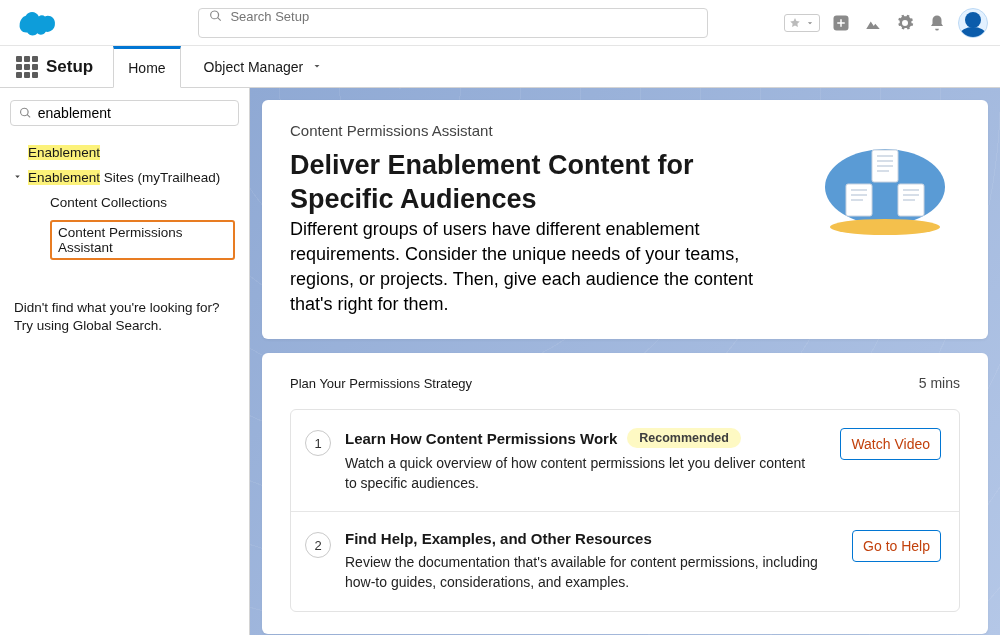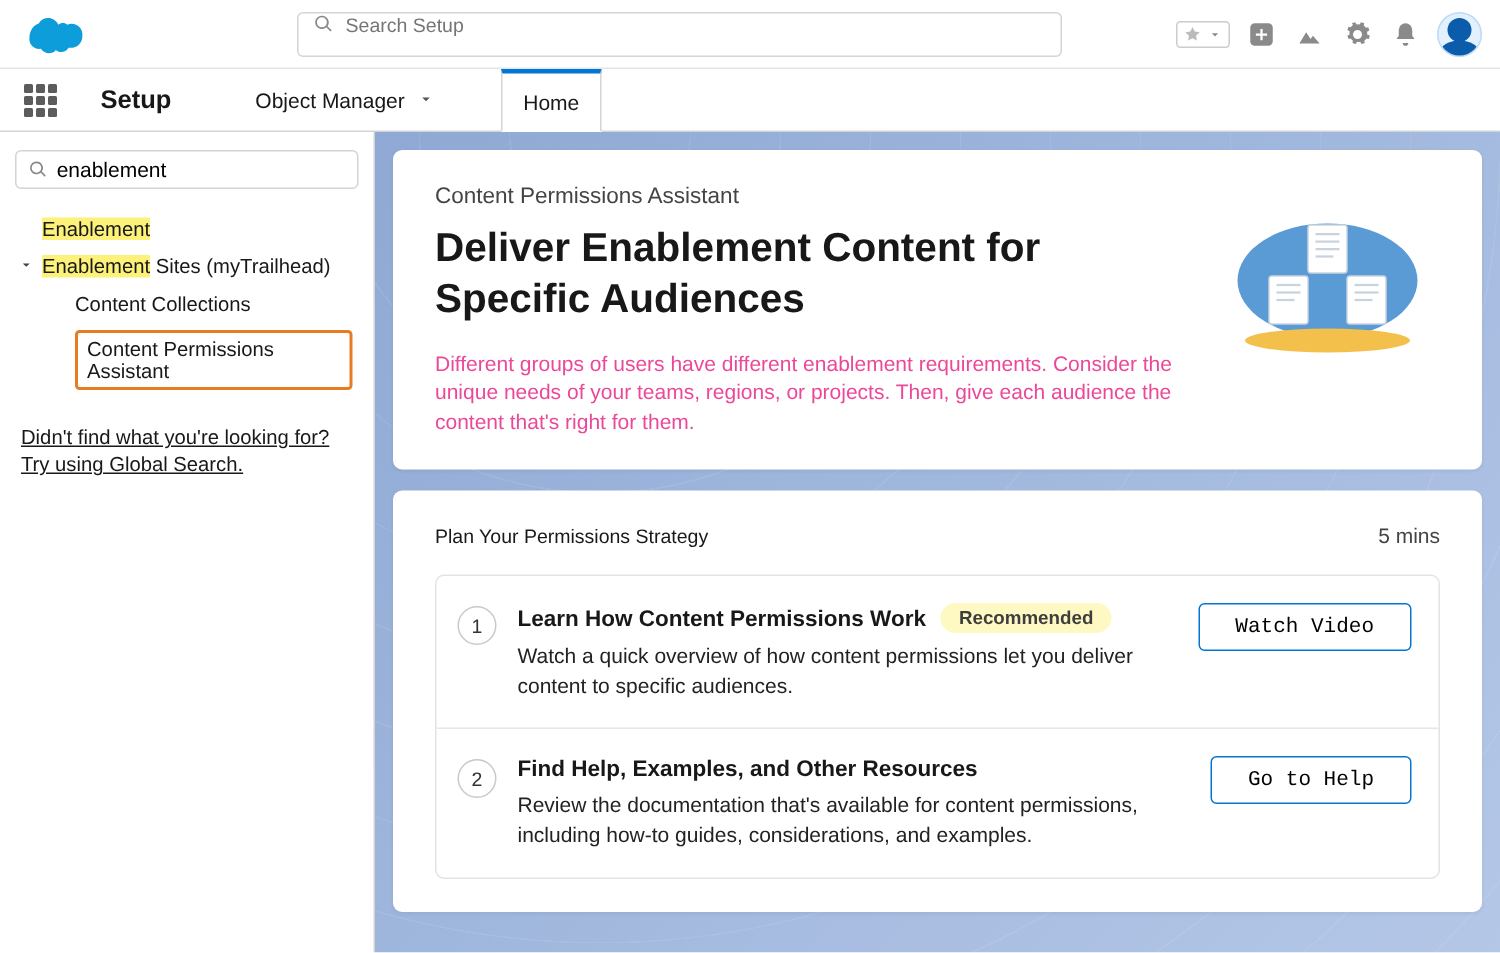--- a/index.html
+++ b/index.html
@@ -20,7 +20,7 @@
   .avatar::after {content:"";position:absolute;width:26px;height:16px;background:#0b5cab;border-radius:50% 50% 0 0;bottom:-6px;}
 
   
-  .tab-bar { height: 42px; display:flex; align-items:center; border-bottom:1px solid #d4d4d4; padding:0 16px; gap: 29px; }
+  .tab-bar { height: 42px; display:flex; align-items:center; border-bottom:1px solid #d4d4d4; padding:0 16px; gap: 8px; }
   .waffle { width:22px;height:22px; display:grid; grid-template-columns:repeat(3,1fr); grid-template-rows:repeat(3,1fr); gap:2px; }
   .waffle span { background:#5c5c5c; border-radius:1px; }
   .setup-label { font-size:17px; font-weight:600; margin-right:12px; }

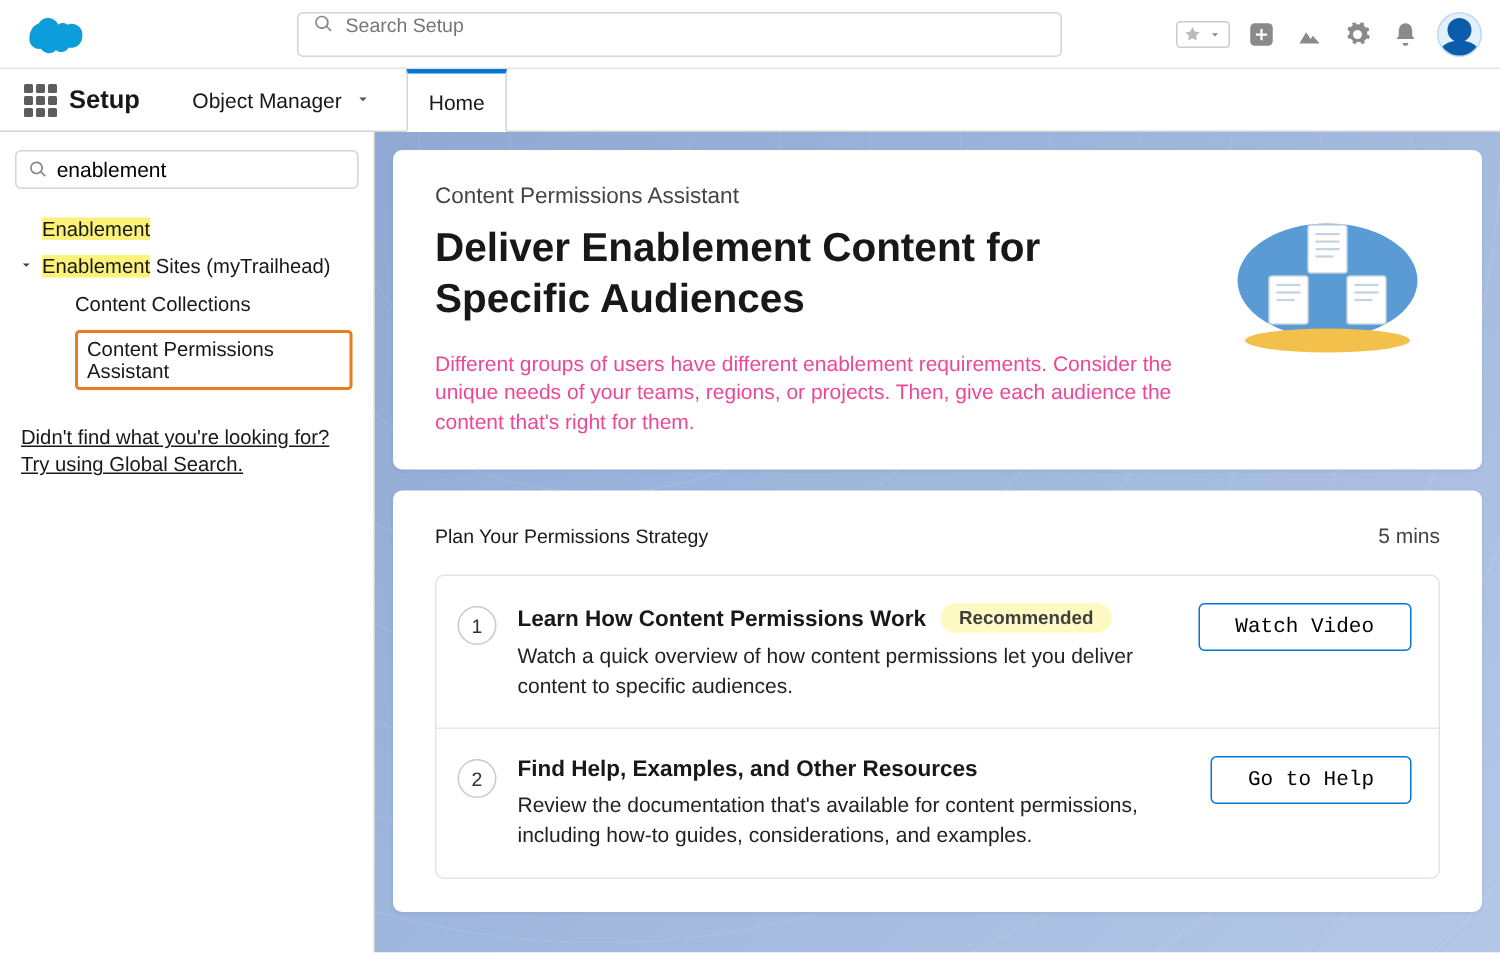--- a/index.html
+++ b/index.html
@@ -132,15 +132,15 @@
       <span></span>
     </div>
   <div class="setup-label">Setup</div>
+  <div class="tab active">
+      <span>Home</span>
+    </div>
   <div class="tab">
     <span>Object Manager</span>
     <span class="chev"><svg width="12" height="12" viewBox="0 0 24 24">
           <path fill="#555" d="M7 10l5 5 5-5z"></path>
         </svg></span>
   </div>
-  <div class="tab active">
-      <span>Home</span>
-    </div>
 </div>
 
 <div class="content">

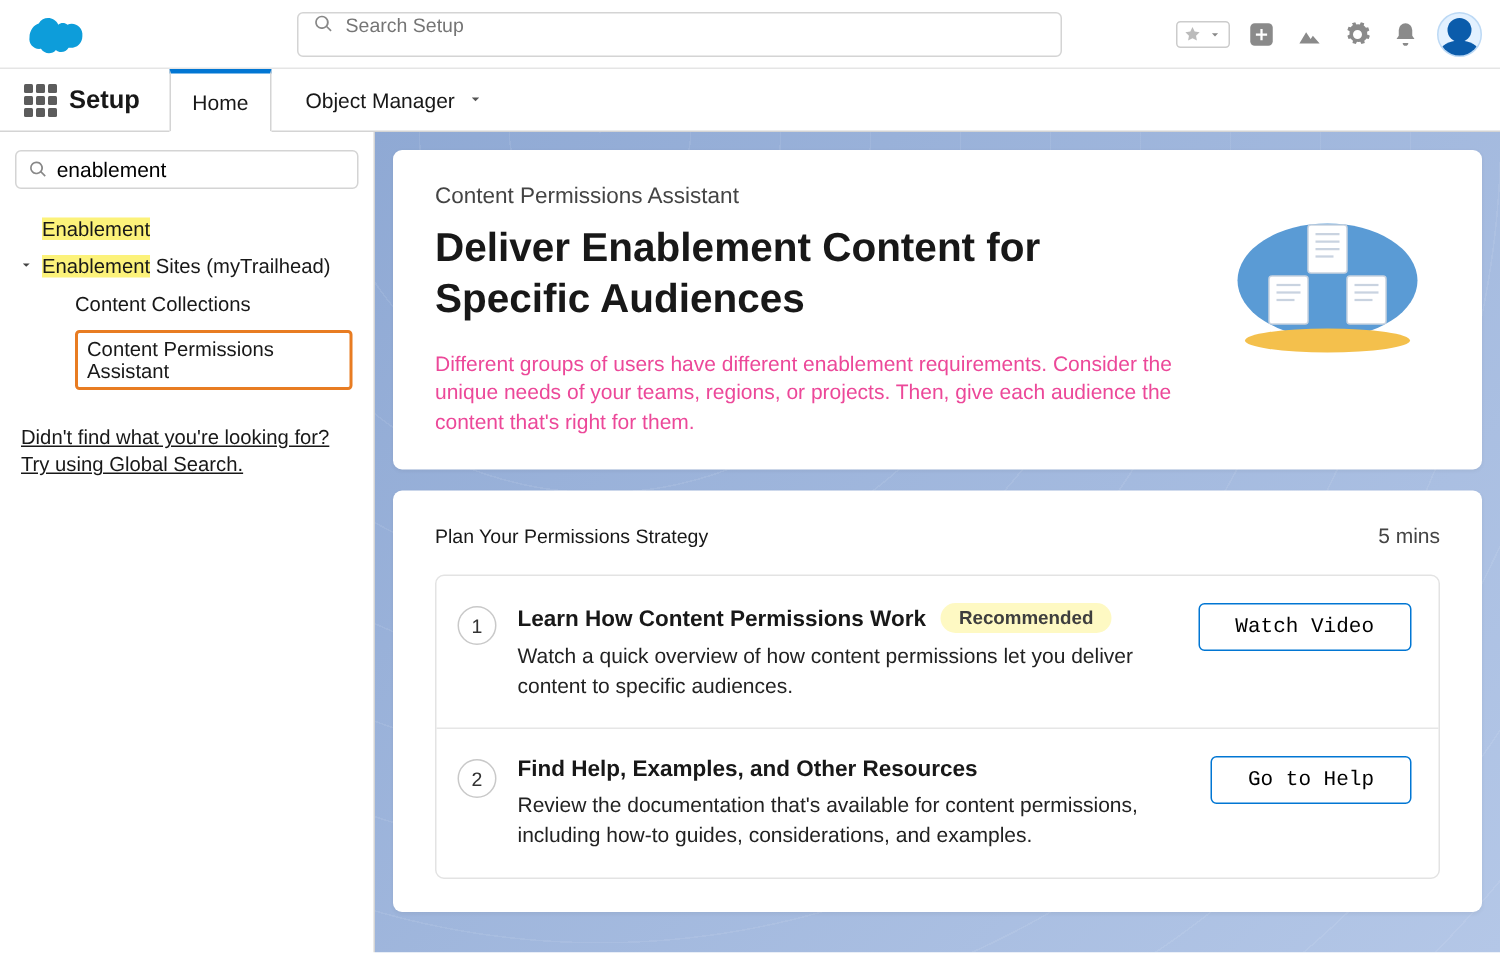--- a/index.html
+++ b/index.html
@@ -50,7 +50,7 @@
   .hero { display:flex; gap:20px; }
   .hero-text { flex:1; }
   .eyebrow { font-size:15px; color:#444; margin-bottom:10px; }
-  .hero h1 { font-size:27px; font-weight:700; line-height:1.25; margin-bottom:16px; color:#181818; }
+  .hero h1 { font-size:27px; font-weight:700; line-height:1.25; color:#181818; }
   .hero p { font-size:14px; color:#ec4899; line-height:1.4; max-width:520px; }
   .hero-illus { width:150px; height:110px; align-self:flex-start; margin-top:10px; }
 

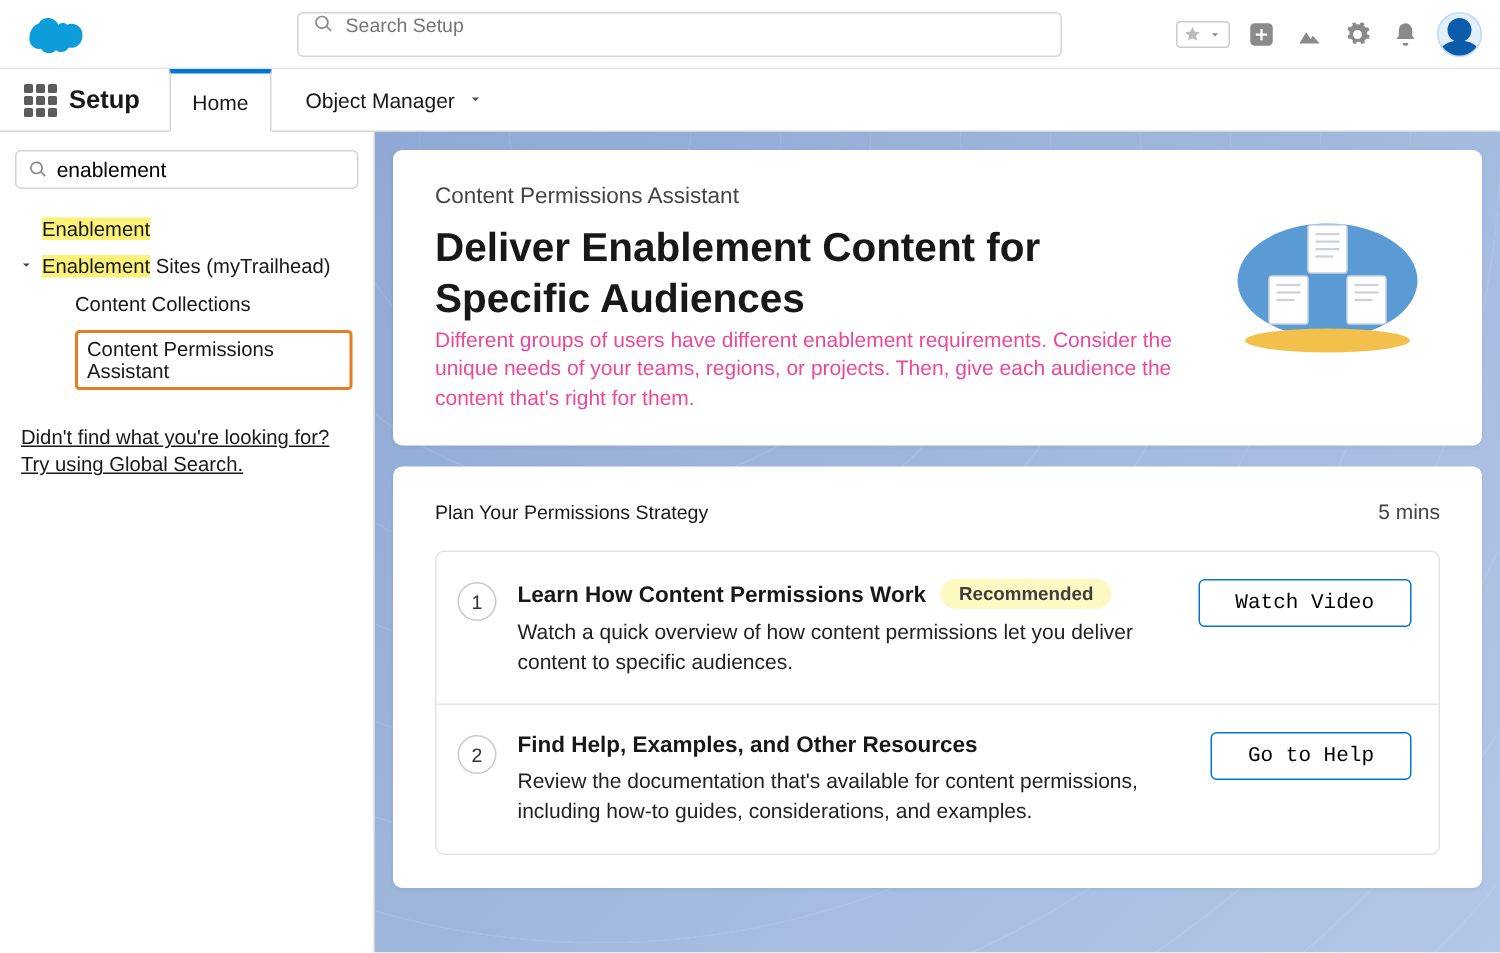--- a/index.html
+++ b/index.html
@@ -51,7 +51,7 @@
   .hero-text { flex:1; }
   .eyebrow { font-size:15px; color:#444; margin-bottom:10px; }
   .hero h1 { font-size:27px; font-weight:700; line-height:1.25; color:#181818; }
-  .hero p { font-size:14px; color:#ec4899; line-height:1.4; max-width:520px; }
+  .hero p { font-size:18px; color:#000000; line-height:1.4; max-width:520px; }
   .hero-illus { width:150px; height:110px; align-self:flex-start; margin-top:10px; }
 
   .section-head { display:flex; align-items:center; margin-bottom:18px; }

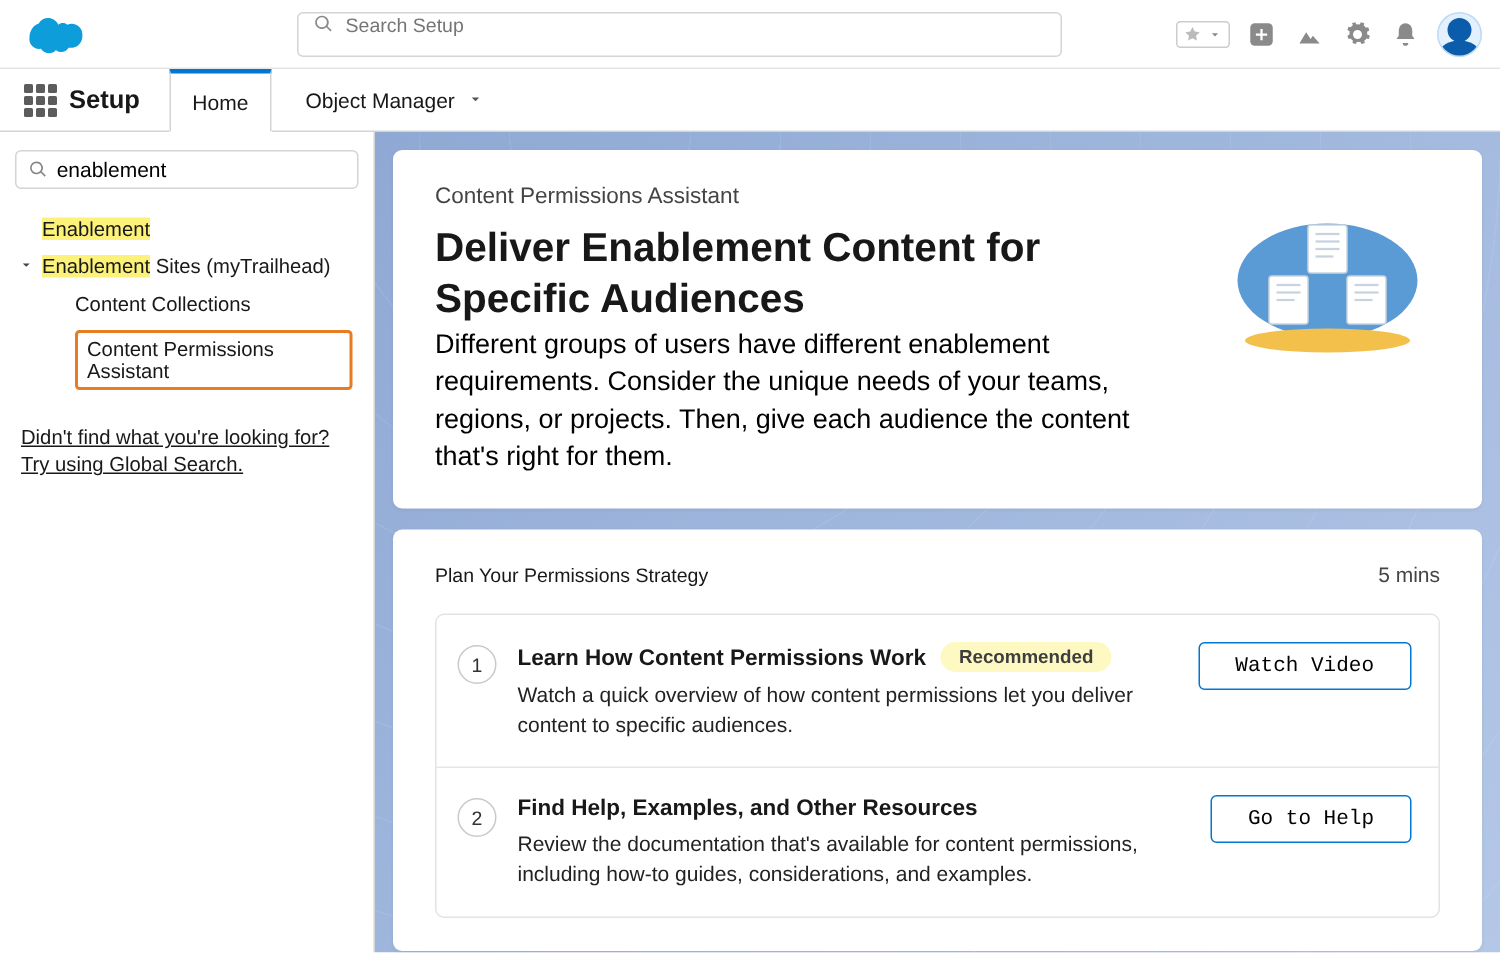--- a/index.html
+++ b/index.html
@@ -41,7 +41,7 @@
   .tree-item.child { padding-left:40px; }
   .hl { background:#fcf27a; }
   .selected { border:2px solid #e87c22; border-radius:3px; padding:3px 6px; font-weight:400; display:inline-block; }
-  .help-text { font-size:13.5px; color:#181818; margin-top:18px; line-height:1.35; padding:0 4px;text-decoration:underline; }
+  .help-text { font-size:13.5px; color:#181818; margin-top:34px; line-height:1.35; padding:0 4px; }
 
   .main { flex:1; background: #b0c4de; background: linear-gradient(135deg,#8fa9d4,#b4c7e7); padding:12px; overflow:auto; position:relative; }
   .main::before { content:""; position:absolute; inset:0; background: repeating-radial-gradient(circle at 20% 0, rgba(255,255,255,.08) 0 1px, transparent 1px 60px); pointer-events:none; }

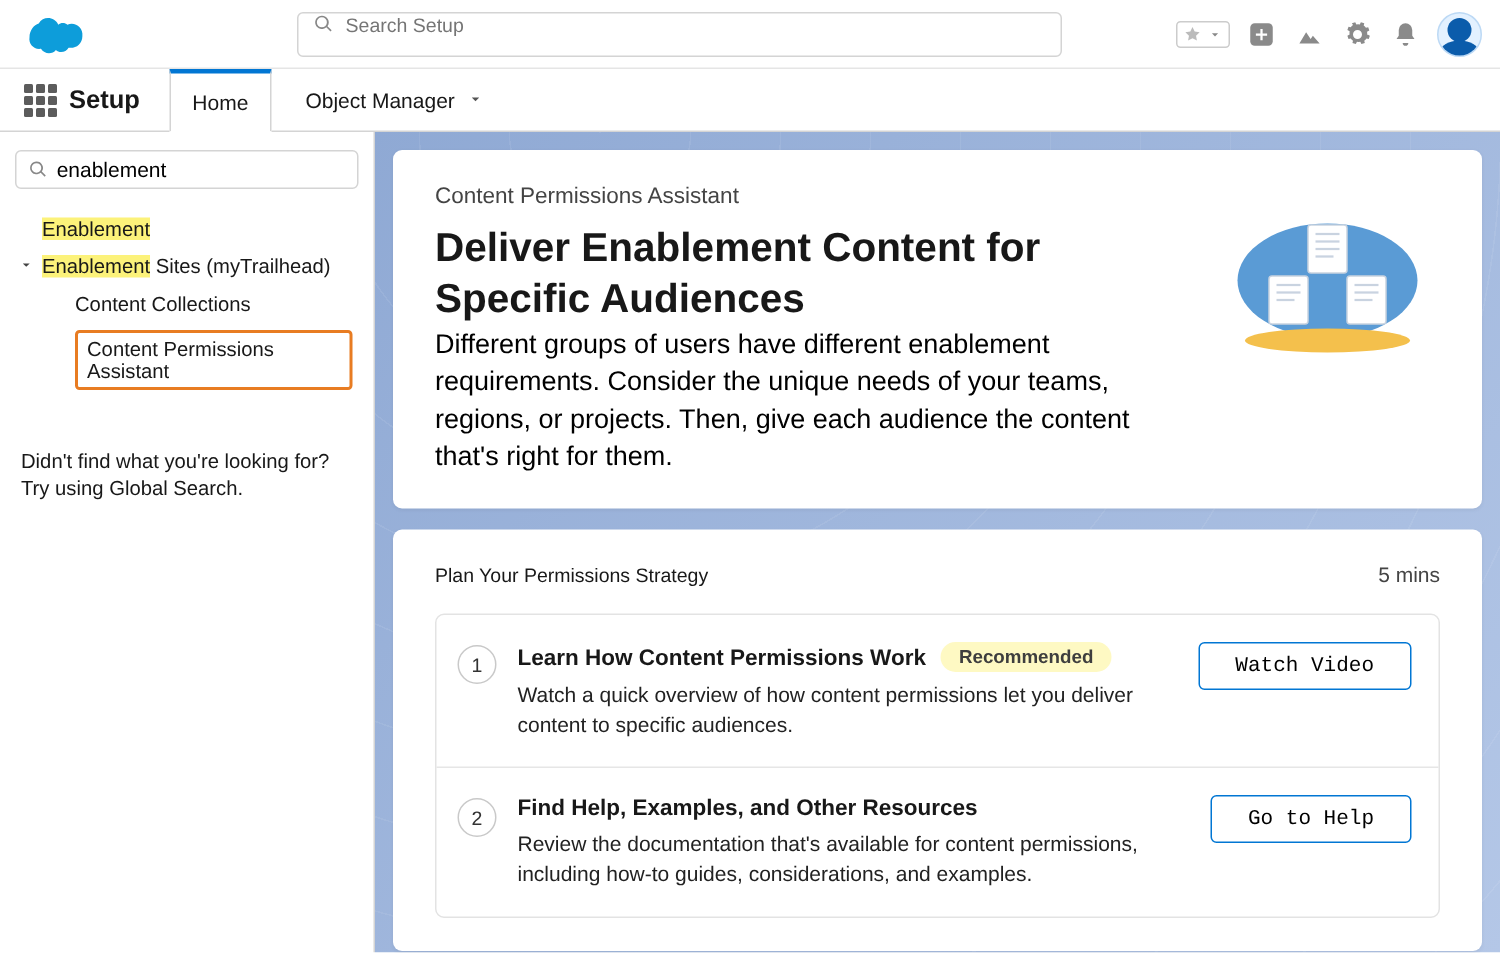--- a/index.html
+++ b/index.html
@@ -66,7 +66,7 @@
   .step-title { font-size:15px; font-weight:600; margin-bottom:6px; display:flex;align-items:center;gap:10px; }
   .badge { font-size:12.5px; font-weight:600; color:#3e3e3e; background:#fef9c3; border-radius:14px; padding:3px 12px; }
   .step-desc { font-size:14px; color:#222; line-height:1.4; }
-  .action-btn { border:1px solid #0176d3; color:#000000; background:#fff; font-size:14px; padding:7px 24px; border-radius:4px; cursor:pointer; align-self:flex-start; flex-shrink:0;font-family:Liberation Mono, monospace; }
+  .action-btn { border:1px solid #0176d3; color:#c2410c; background:#fff; font-size:14px; padding:7px 10px; border-radius:4px; cursor:pointer; align-self:flex-start; flex-shrink:0; }
 
   .icon-sm { width:18px;height:18px;fill:#8a8a8a; }
 </style>

